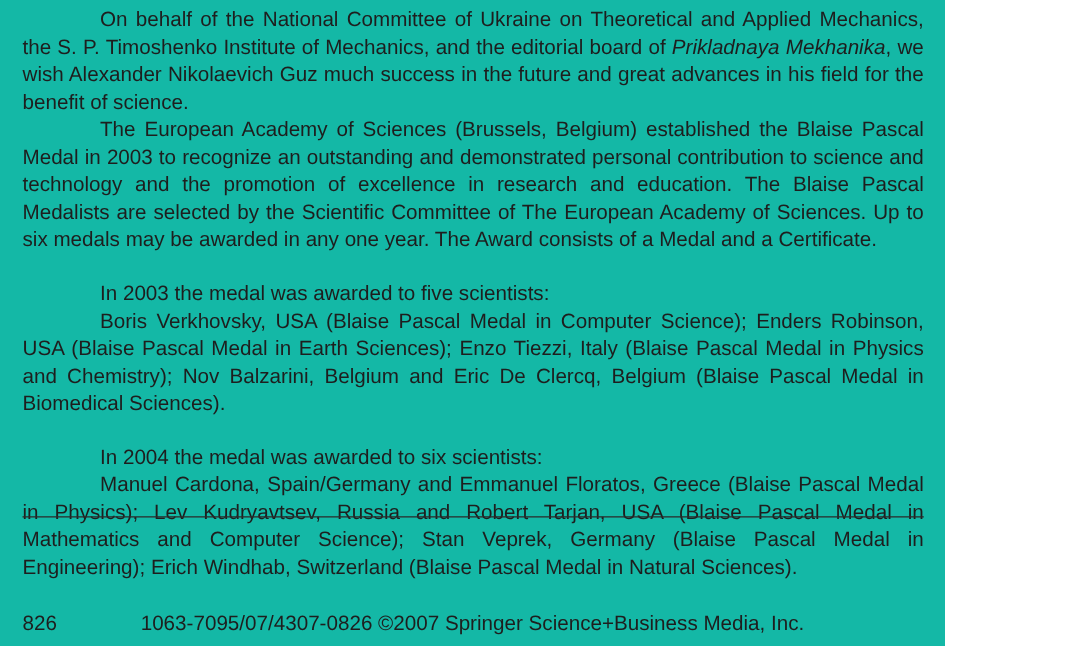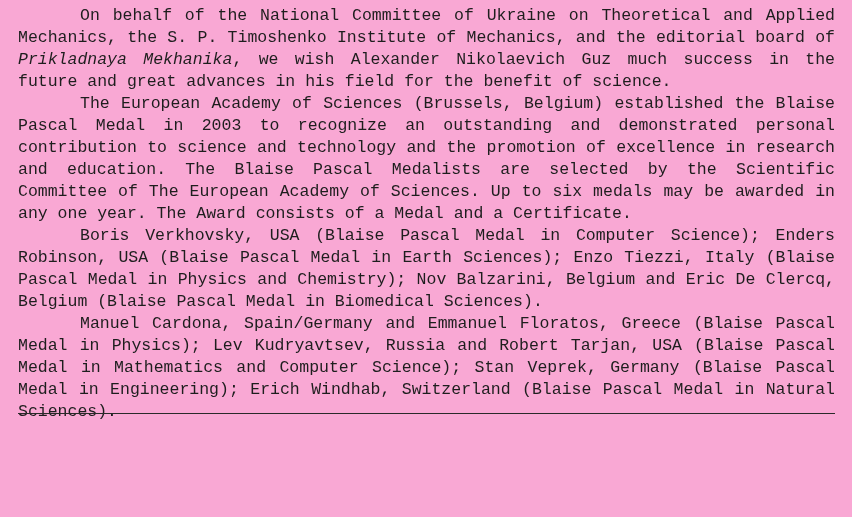--- a/index.html
+++ b/index.html
@@ -9,10 +9,10 @@
   }
   .page {
     position: relative;
-    width: 852px;
+    width: 756px;
     height: 517px;
-    background: #f9a8d4;
-    font-family: Liberation Mono, monospace;
+    background: #14b8a6;
+    font-family: Liberation Sans, sans-serif;
     color: #1e1e1e;
     overflow: hidden;
   }

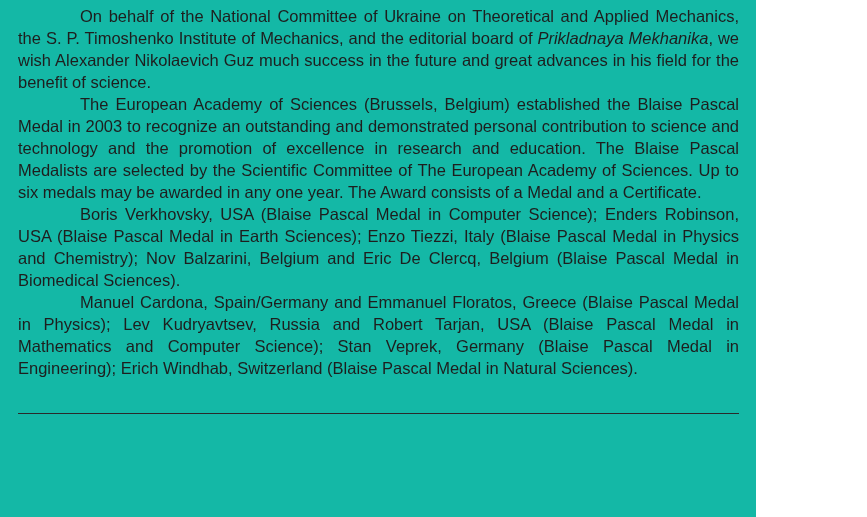--- a/index.html
+++ b/index.html
@@ -84,6 +84,7 @@
 
     <p>The European Academy of Sciences (Brussels, Belgium) established the Blaise Pascal Medal in 2003 to recognize an outstanding and demonstrated personal contribution to science and technology and the promotion of excellence in research and education. The Blaise Pascal Medalists are selected by the Scientific Committee of The European Academy of Sciences. Up to six medals may be awarded in any one year. The Award consists of a Medal and a Certificate.</p>
 
+    <p class="gap">In 2003 the medal was awarded to five scientists:</p>
 
     <p>Boris Verkhovsky, USA (Blaise Pascal Medal in Computer Science); Enders Robinson, USA (Blaise Pascal Medal in Earth Sciences); Enzo Tiezzi, Italy (Blaise Pascal Medal in Physics and Chemistry); Nov Balzarini, Belgium and Eric De Clercq, Belgium (Blaise Pascal Medal in Biomedical Sciences).</p>
 

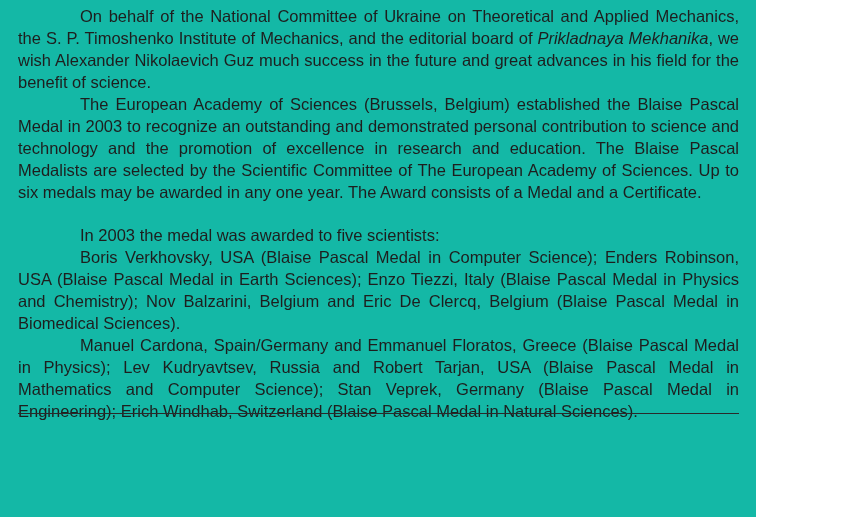--- a/index.html
+++ b/index.html
@@ -88,6 +88,7 @@
 
     <p>Boris Verkhovsky, USA (Blaise Pascal Medal in Computer Science); Enders Robinson, USA (Blaise Pascal Medal in Earth Sciences); Enzo Tiezzi, Italy (Blaise Pascal Medal in Physics and Chemistry); Nov Balzarini, Belgium and Eric De Clercq, Belgium (Blaise Pascal Medal in Biomedical Sciences).</p>
 
+    <p class="gap">In 2004 the medal was awarded to six scientists:</p>
 
     <p>Manuel Cardona, Spain/Germany and Emmanuel Floratos, Greece (Blaise Pascal Medal in Physics); Lev Kudryavtsev, Russia and Robert Tarjan, USA (Blaise Pascal Medal in Mathematics and Computer Science); Stan Veprek, Germany (Blaise Pascal Medal in Engineering); Erich Windhab, Switzerland (Blaise Pascal Medal in Natural Sciences).</p>
 

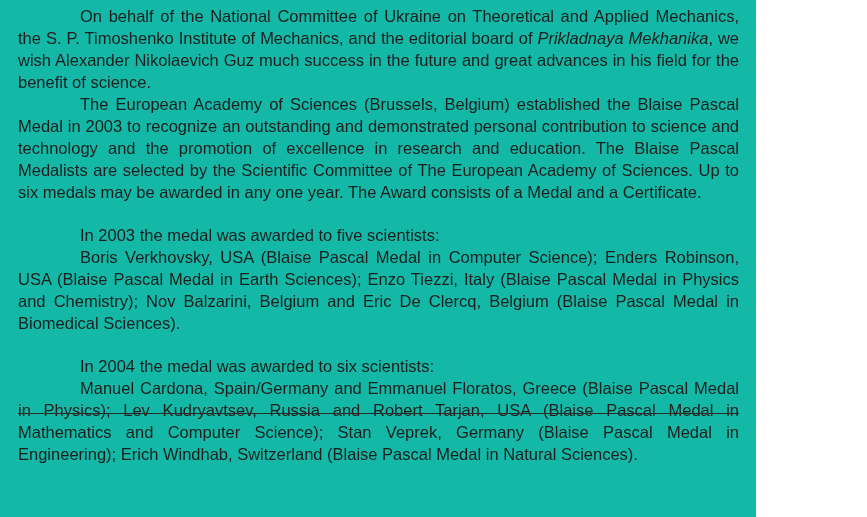--- a/index.html
+++ b/index.html
@@ -97,6 +97,10 @@
   <div class="footnote-rule"></div>
 
 
+  <div class="footer">
+    <span class="pagenum">826</span>
+    <span class="copyright">1063-7095/07/4307-0826 ©2007 Springer Science+Business Media, Inc.</span>
+  </div>
 
 </div>
 

